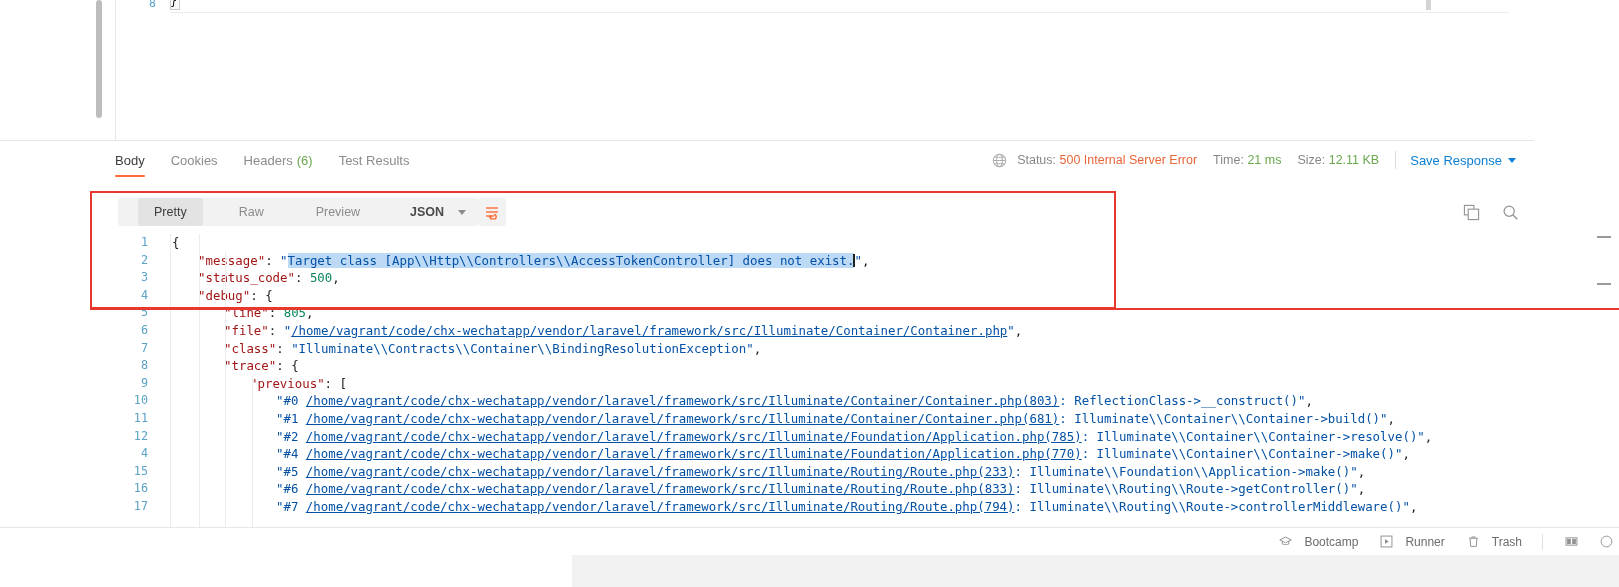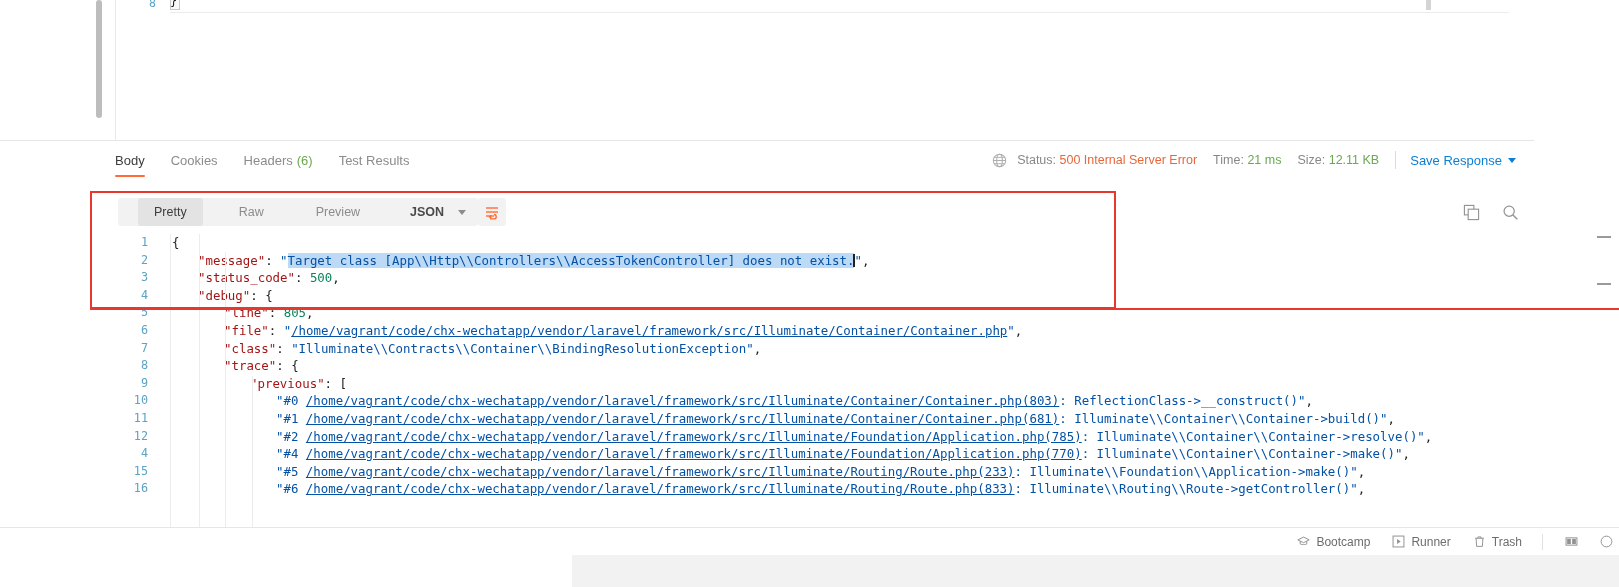--- a/index.html
+++ b/index.html
@@ -322,6 +322,7 @@
         <div class="code-line"><span class="ln">4</span><span class="code-txt" style="left: 276px;"><span class="s">"#4 </span><span class="lnk">/home/vagrant/code/chx-wechatapp/vendor/laravel/framework/src/Illuminate/Foundation/Application.php(770)</span><span class="s">: Illuminate\\Container\\Container-&gt;make()"</span><span class="p">,</span></span></div>
         <div class="code-line"><span class="ln">15</span><span class="code-txt" style="left: 276px;"><span class="s">"#5 </span><span class="lnk">/home/vagrant/code/chx-wechatapp/vendor/laravel/framework/src/Illuminate/Routing/Route.php(233)</span><span class="s">: Illuminate\\Foundation\\Application-&gt;make()"</span><span class="p">,</span></span></div>
         <div class="code-line"><span class="ln">16</span><span class="code-txt" style="left: 276px;"><span class="s">"#6 </span><span class="lnk">/home/vagrant/code/chx-wechatapp/vendor/laravel/framework/src/Illuminate/Routing/Route.php(833)</span><span class="s">: Illuminate\\Routing\\Route-&gt;getController()"</span><span class="p">,</span></span></div>
+        <div class="code-line"><span class="ln">17</span><span class="code-txt" style="left: 276px;"><span class="s">"#7 </span><span class="lnk">/home/vagrant/code/chx-wechatapp/vendor/laravel/framework/src/Illuminate/Routing/Route.php(794)</span><span class="s">: Illuminate\\Routing\\Route-&gt;controllerMiddleware()"</span><span class="p">,</span></span></div>
       </div>
   </div>
 

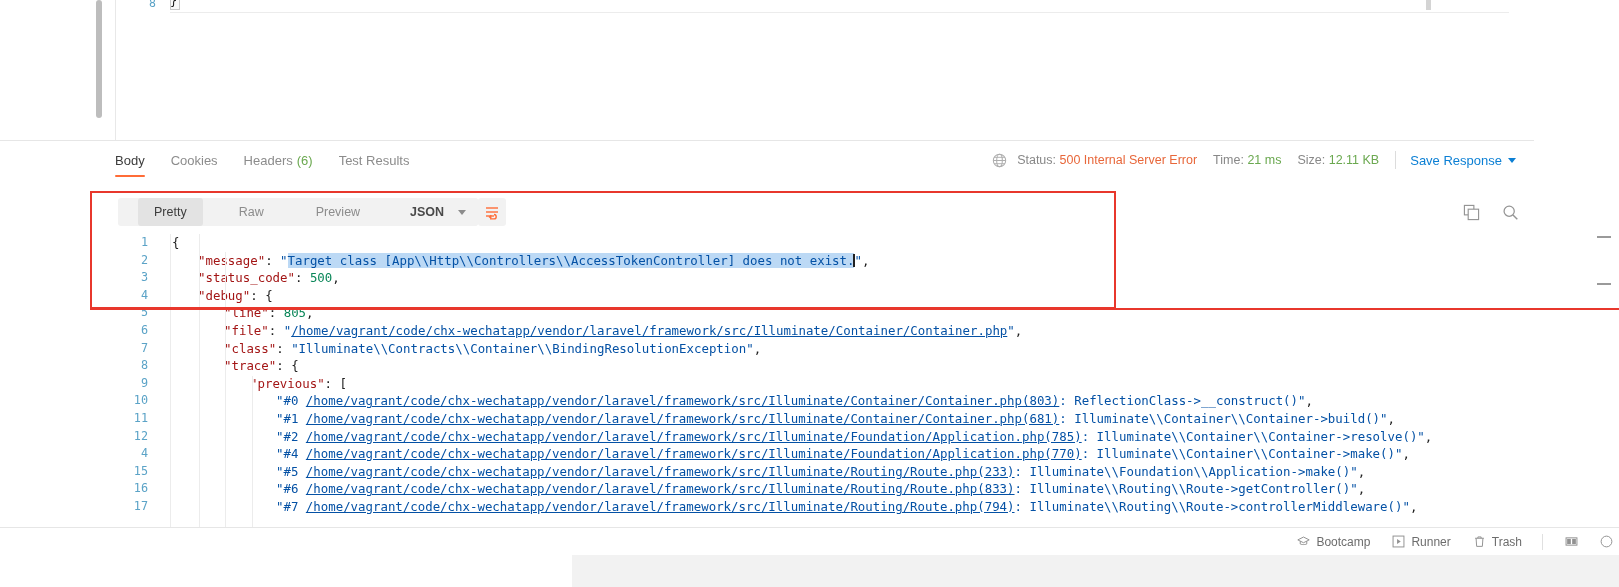--- a/index.html
+++ b/index.html
@@ -179,7 +179,7 @@
     padding-right: 6px; gap: 0;
   }
   .sb-item {
-    display: flex; align-items: center; gap: 6px; font-size: 12px;
+    display: flex; align-items: center; gap: 12px; font-size: 12px;
     color: #6d6d6d; margin-left: 22px; cursor: pointer; white-space: nowrap;
   }
   .sb-ic { width: 13px; height: 13px; opacity: .75; }

